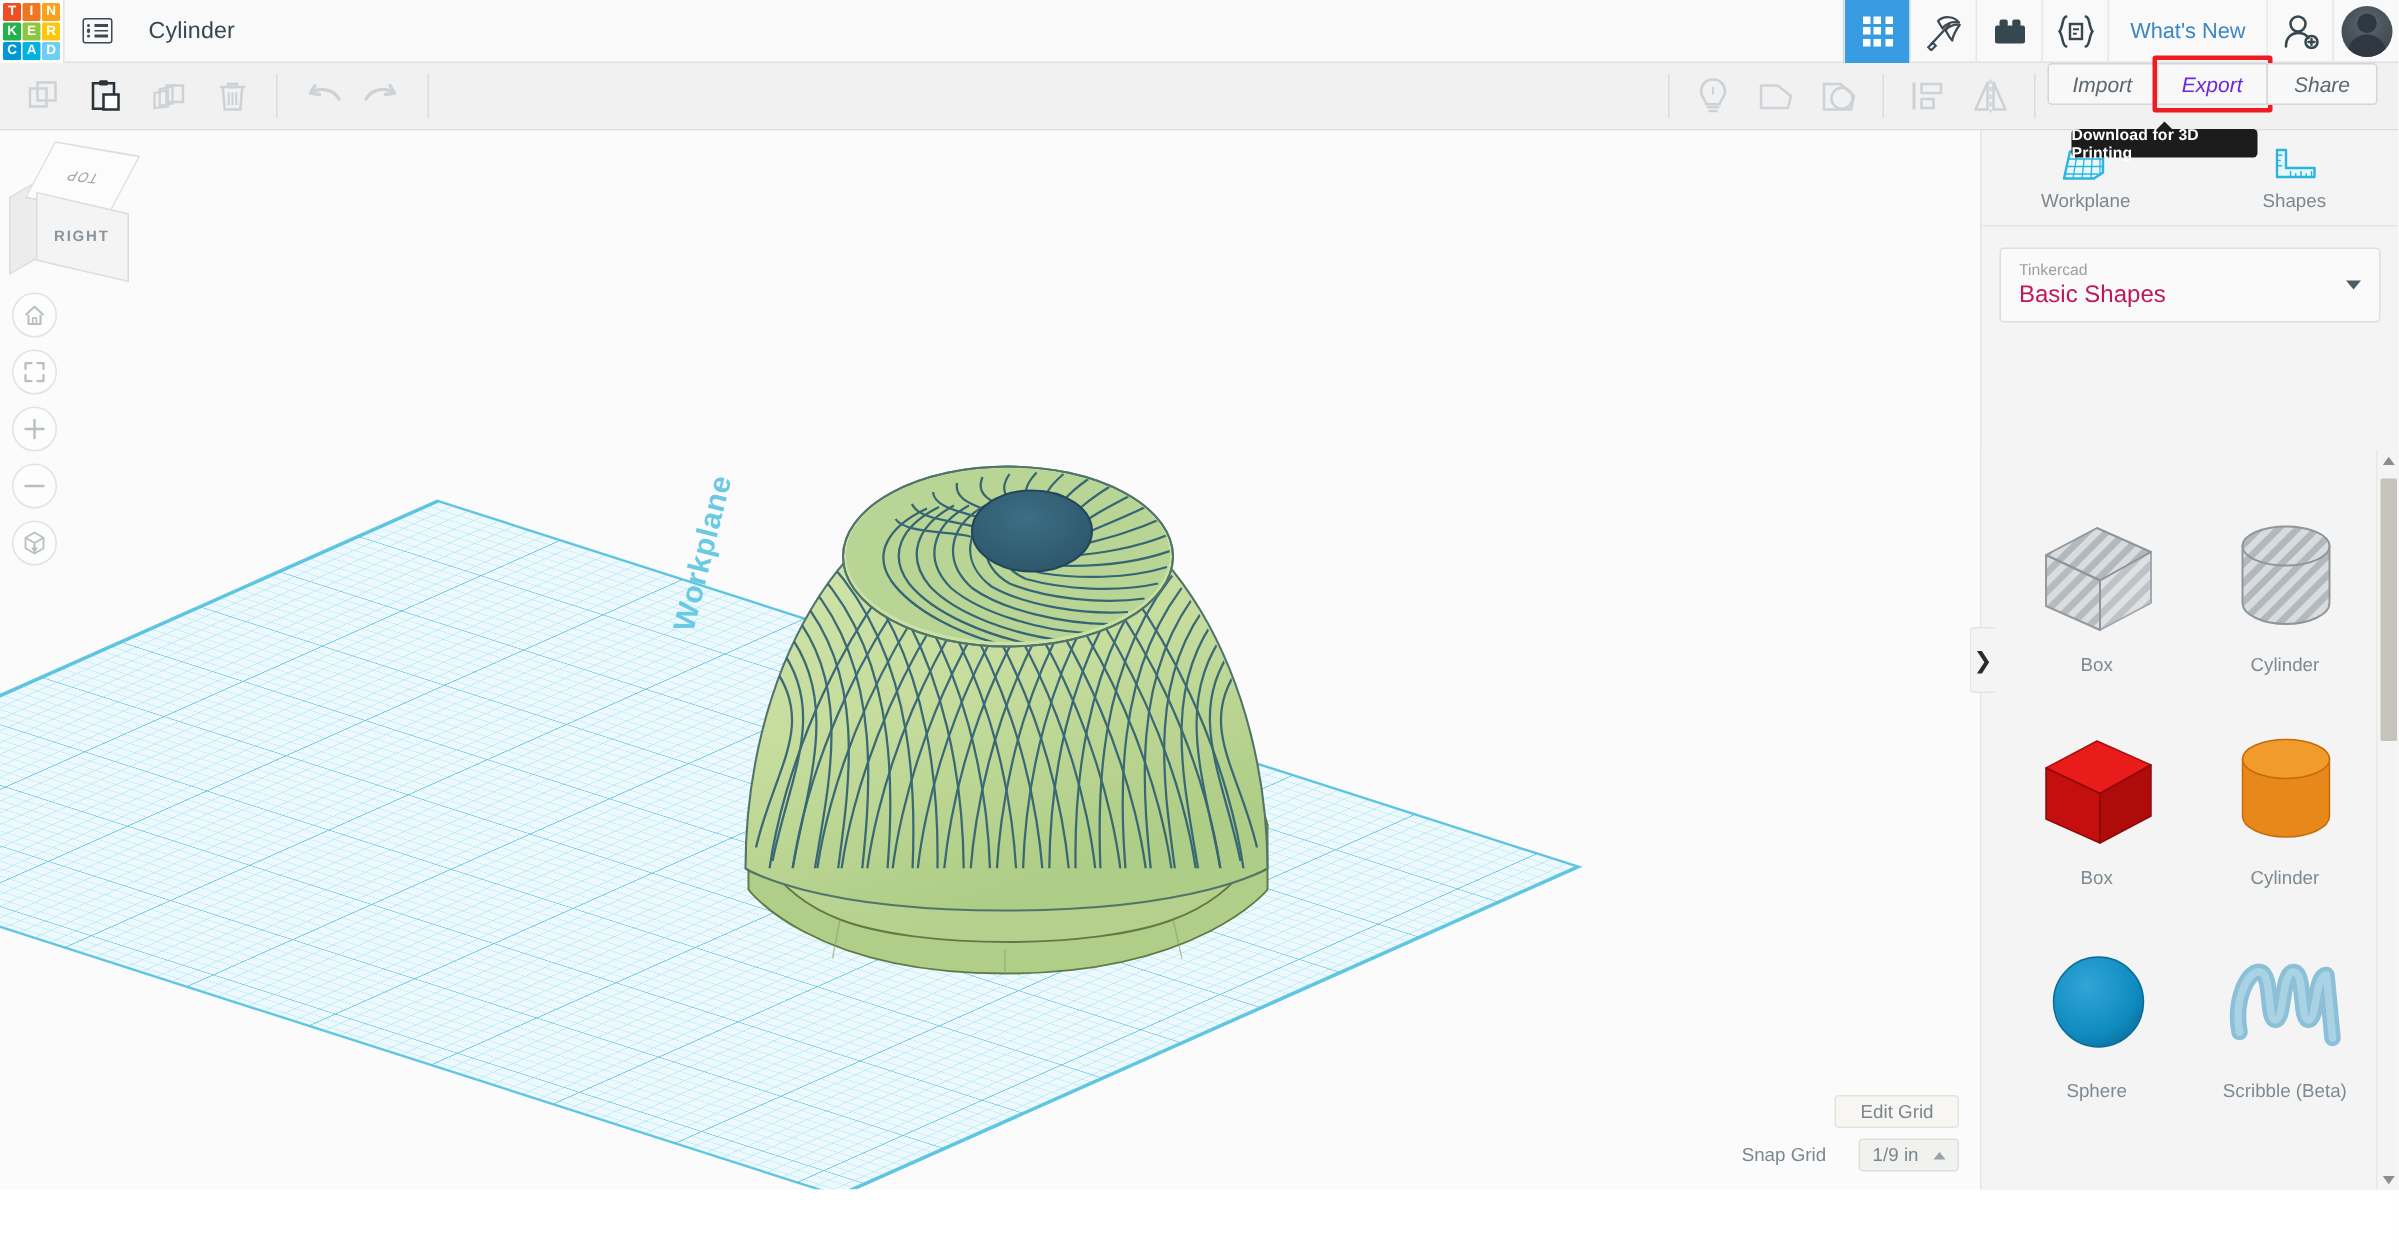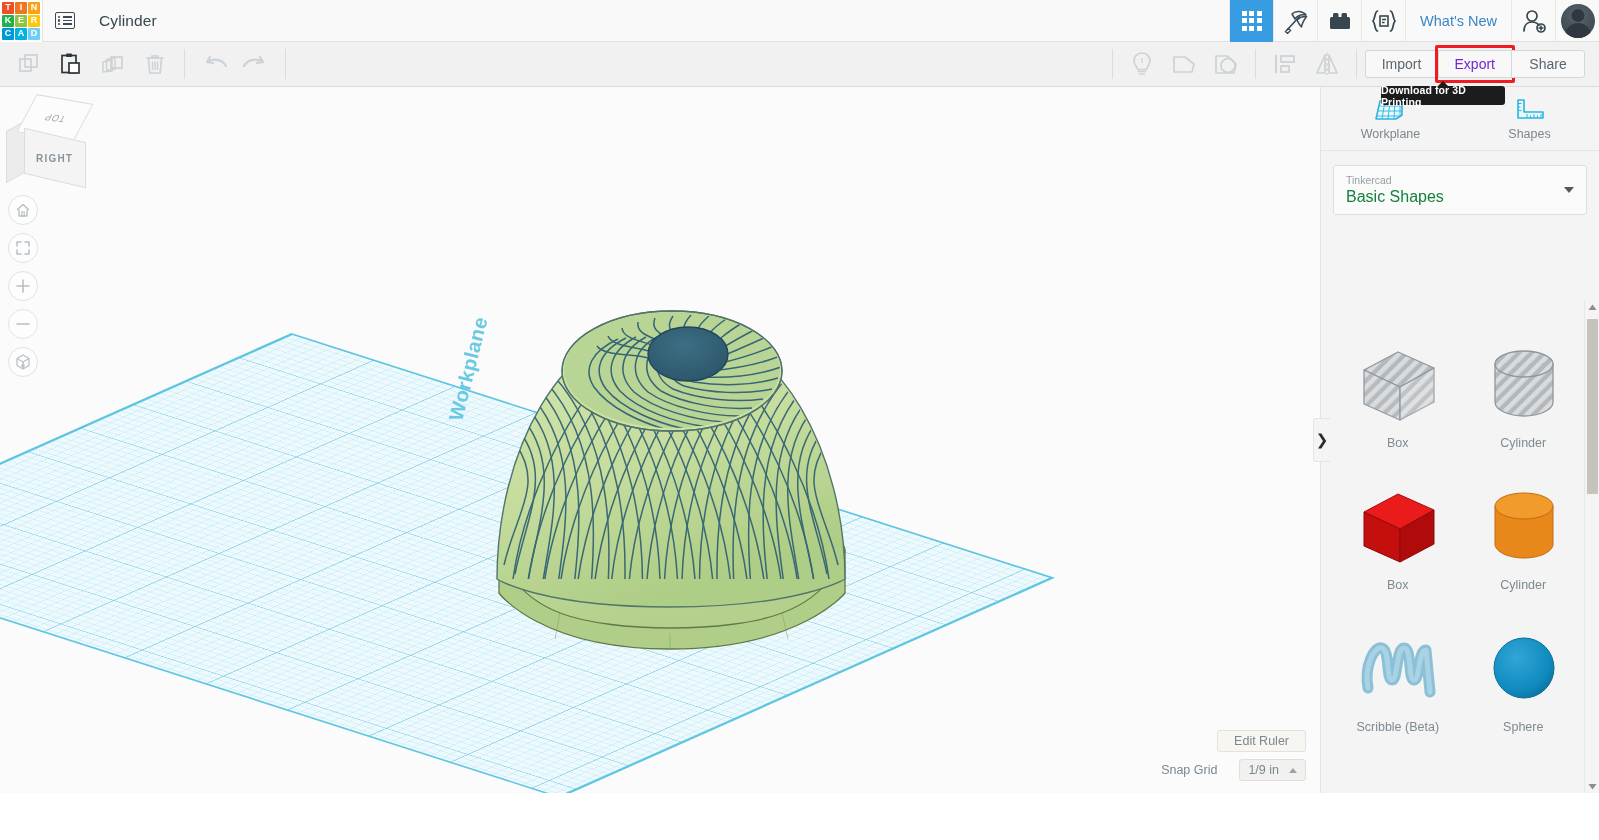--- a/index.html
+++ b/index.html
@@ -83,7 +83,7 @@
   }
   .tb-sep { width:1px; height:30px; background:#dcdcdc; margin:0 8px; }
   .tb-spacer { flex:1 1 auto; }
-  .tb-actions { display:flex; align-items:center; height:45px; padding-right:14px; }
+  .tb-actions { display:flex; height:45px; padding-right:14px;font-style:italic; }
   .act-btn {
     height:28px; min-width:74px; padding:0 16px; display:flex; align-items:center; justify-content:center;
     background:#f8f8f8; border:1px solid #d6d6d6; font-size:14px; color:#5b6770;

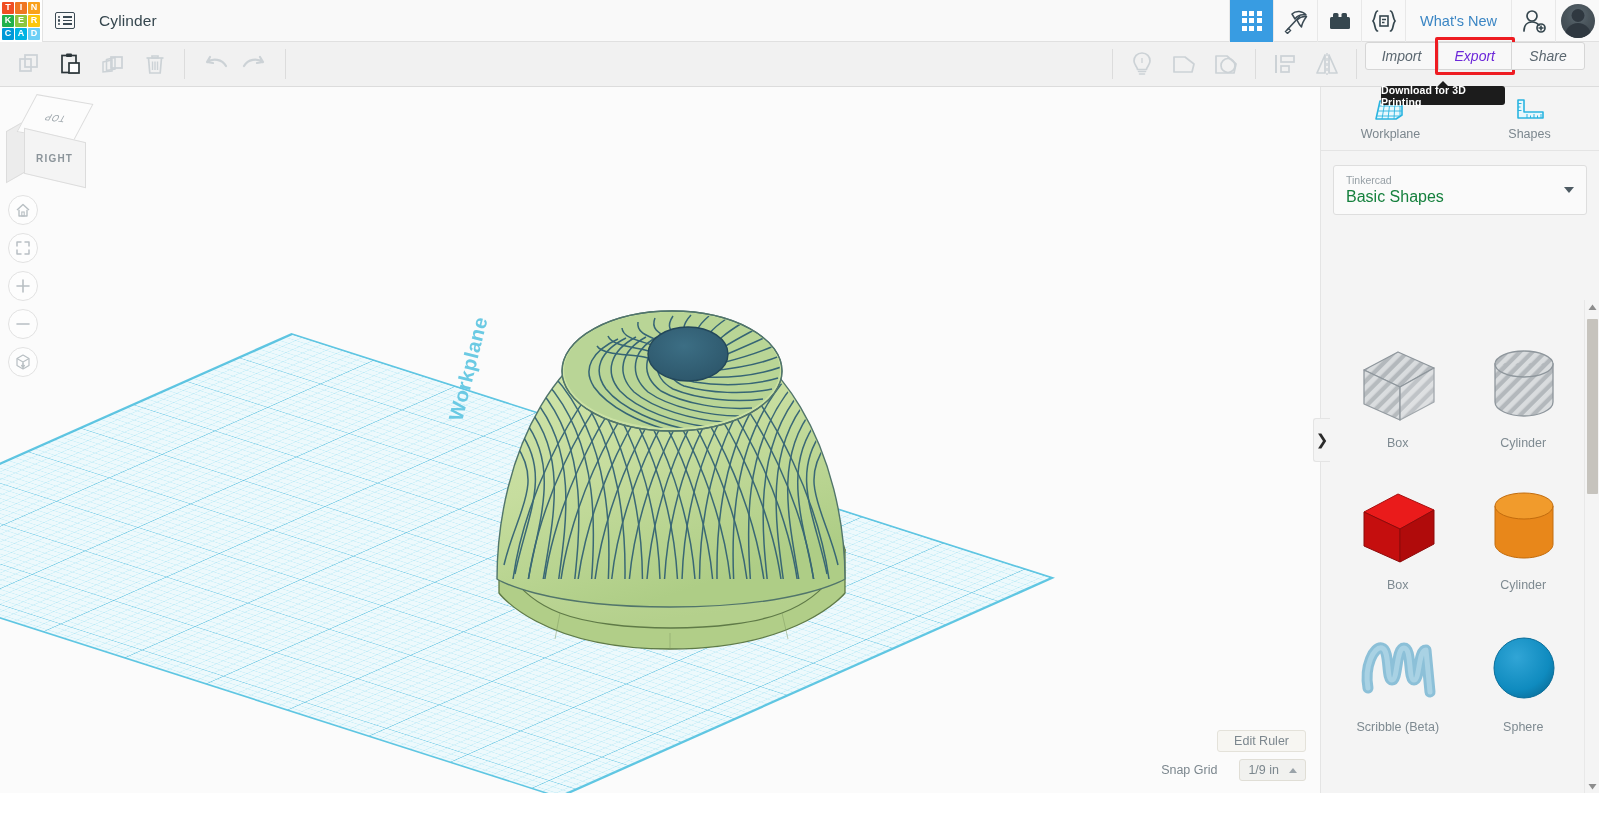--- a/index.html
+++ b/index.html
@@ -166,7 +166,7 @@
     padding:6px 12px; display:flex; align-items:center; justify-content:space-between; cursor:pointer;
   }
   .rp-select .lbl { font-size:10.5px; color:#97a0a6; line-height:13px; }
-  .rp-select .val { font-size:16px; color:#15803d; line-height:20px; }
+  .rp-select .val { font-size:16px; color:#be185d; line-height:20px; }
   .caret-dn { width:0;height:0;border-left:5.5px solid transparent;border-right:5.5px solid transparent;border-top:6px solid #4e5b63; }
 
   .shapes-scroll {

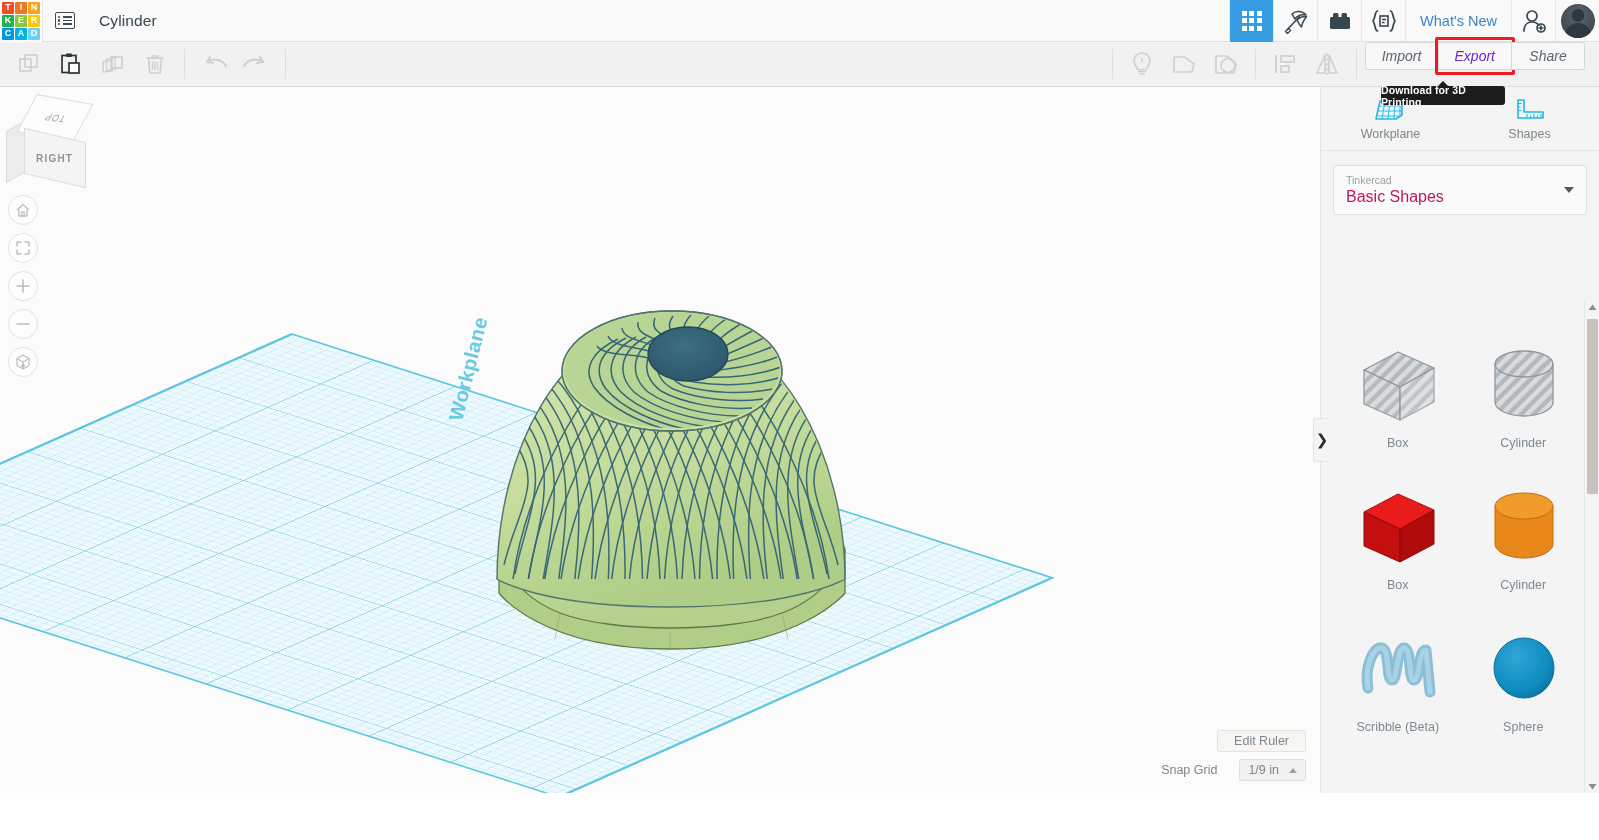--- a/index.html
+++ b/index.html
@@ -654,16 +654,6 @@
         <div class="shape-cell">
           <div class="shape-art">
             <svg width="100" height="92" viewBox="0 0 100 92">
-              <path d="M20 66 C16 44 26 24 34 26 C42 28 38 58 44 58 C50 58 48 26 56 26 C64 26 60 58 66 58 C72 58 70 28 78 28 L82 70" fill="none" stroke="#8cc0d8" stroke-width="11" stroke-linecap="round" stroke-linejoin="round"></path>
-              <path d="M20 66 C16 44 26 24 34 26 C42 28 38 58 44 58 C50 58 48 26 56 26 C64 26 60 58 66 58 C72 58 70 28 78 28 L82 70" fill="none" stroke="#a9d2e4" stroke-width="5" stroke-linecap="round" stroke-linejoin="round"></path>
-            </svg>
-          </div>
-          <span class="shape-name">Scribble (Beta)</span>
-        </div>
-
-        <div class="shape-cell">
-          <div class="shape-art">
-            <svg width="100" height="92" viewBox="0 0 100 92">
               <defs>
                   <radialGradient id="sphGrad" cx="0.38" cy="0.32" r="0.78">
                 <stop offset="0%" stop-color="#31a5d6"></stop>
@@ -680,6 +670,16 @@
         <div class="shape-cell">
           <div class="shape-art">
             <svg width="100" height="92" viewBox="0 0 100 92">
+              <path d="M20 66 C16 44 26 24 34 26 C42 28 38 58 44 58 C50 58 48 26 56 26 C64 26 60 58 66 58 C72 58 70 28 78 28 L82 70" fill="none" stroke="#8cc0d8" stroke-width="11" stroke-linecap="round" stroke-linejoin="round"></path>
+              <path d="M20 66 C16 44 26 24 34 26 C42 28 38 58 44 58 C50 58 48 26 56 26 C64 26 60 58 66 58 C72 58 70 28 78 28 L82 70" fill="none" stroke="#a9d2e4" stroke-width="5" stroke-linecap="round" stroke-linejoin="round"></path>
+            </svg>
+          </div>
+          <span class="shape-name">Scribble (Beta)</span>
+        </div>
+
+        <div class="shape-cell">
+          <div class="shape-art">
+            <svg width="100" height="92" viewBox="0 0 100 92">
               <path d="M14 70 L52 20 L62 54 Z" fill="#1fba56" stroke="#0e7c36" stroke-width="1" stroke-linejoin="round"></path>
               <path d="M14 70 L62 54 L86 62 L44 78 Z" fill="#0e9443" stroke="#0e7c36" stroke-width="1" stroke-linejoin="round"></path>
               <path d="M52 20 L86 62 L62 54 Z" fill="#14a84c" stroke="#0e7c36" stroke-width="1" stroke-linejoin="round"></path>

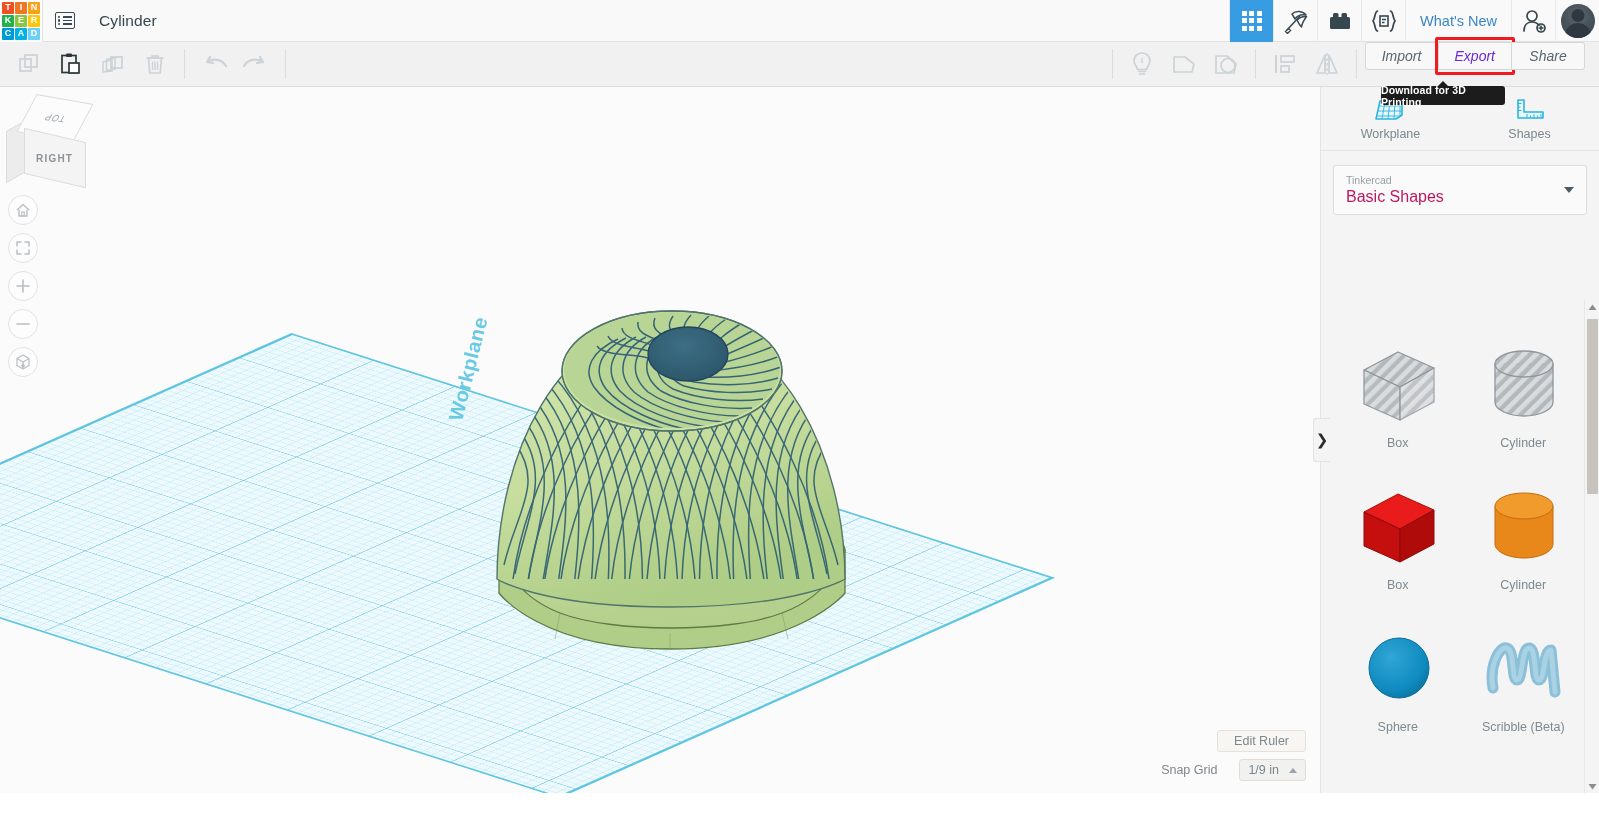--- a/index.html
+++ b/index.html
@@ -553,7 +553,7 @@
     </div>
 
     <div class="snap-wrap">
-      <div class="edit-grid-btn">Edit Ruler</div>
+      <div class="edit-grid-btn">Edit Grid</div>
       <div class="snap-row">
         <span class="snap-label">Snap Grid</span>
         <div class="snap-select">

